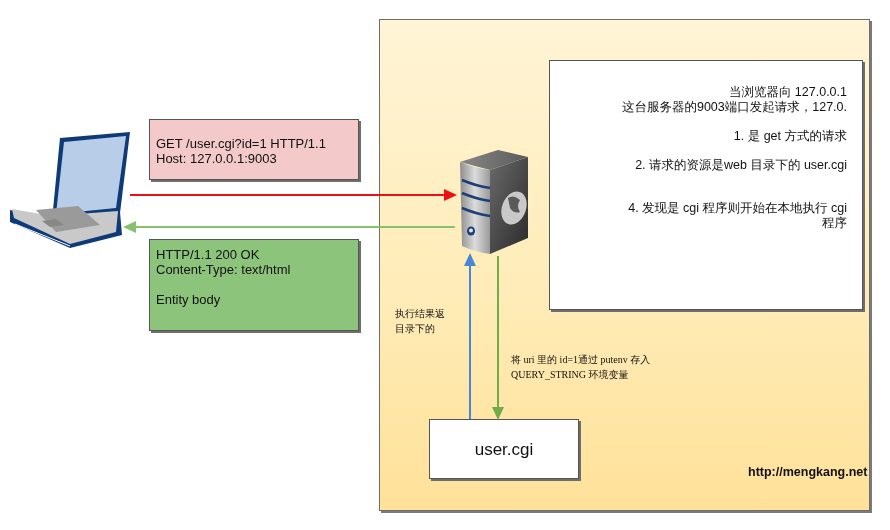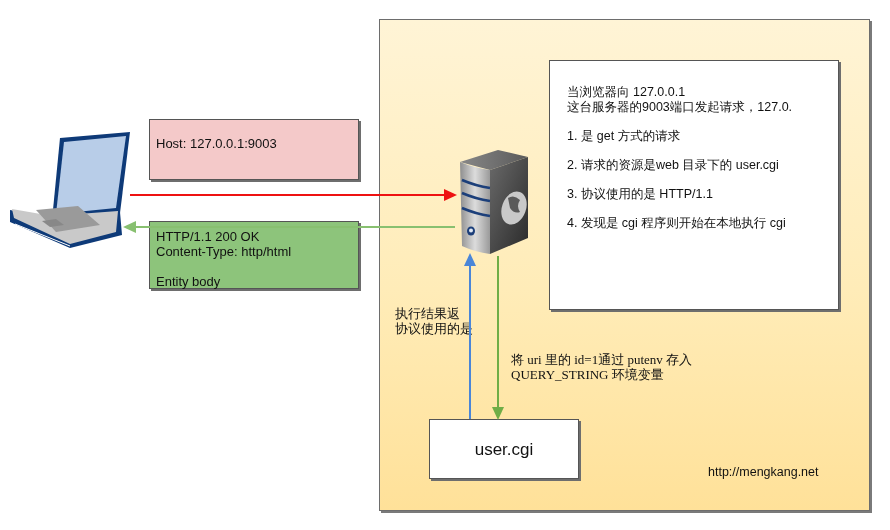--- a/index.html
+++ b/index.html
@@ -34,11 +34,12 @@
     padding: 7px 6px 0 6px;
   }
   .info-box {
-    left: 549px; top: 60px; width: 290px; height: 250px;
+    left: 549px; top: 60px; width: 314px; height: 250px;
     background: #ffffff;
-    padding: 24px 15px 0 17px;
+    padding: 24px 15px 0 25px;
     font-size: 12.5px;
     line-height: 14.5px;
+    text-align: right;
   }
   .info-box .line { white-space: pre; display: block; min-height: 14.5px; }
   .cgi-box {

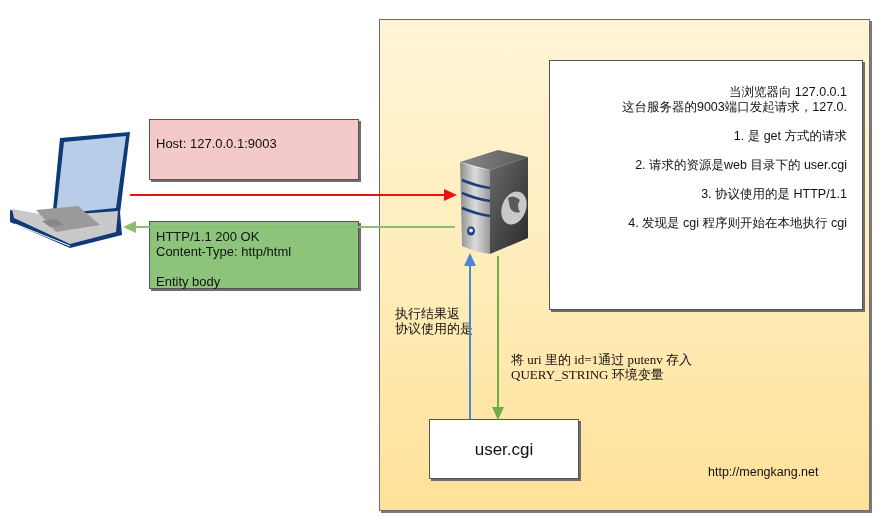--- a/index.html
+++ b/index.html
@@ -61,6 +61,7 @@
 <div class="abs server-zone"></div>
 
 <div class="abs box request-box">
+  <span class="line">GET /user.cgi?id=1 HTTP/1.1</span>
   <span class="line">Host: 127.0.0.1:9003</span>
 </div>
 

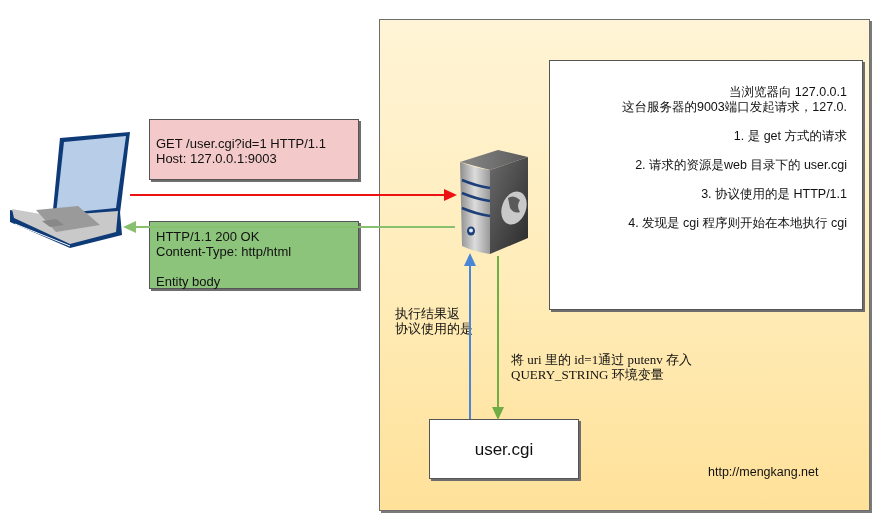--- a/index.html
+++ b/index.html
@@ -80,7 +80,6 @@
   <span class="line"></span>
   <span class="line">2. 请求的资源是web 目录下的 user.cgi</span>
   <span class="line"></span>
-  <span class="line">3. 协议使用的是 HTTP/1.1</span>
   <span class="line"></span>
   <span class="line">4. 发现是 cgi 程序则开始在本地执行 cgi</span>
 </div>

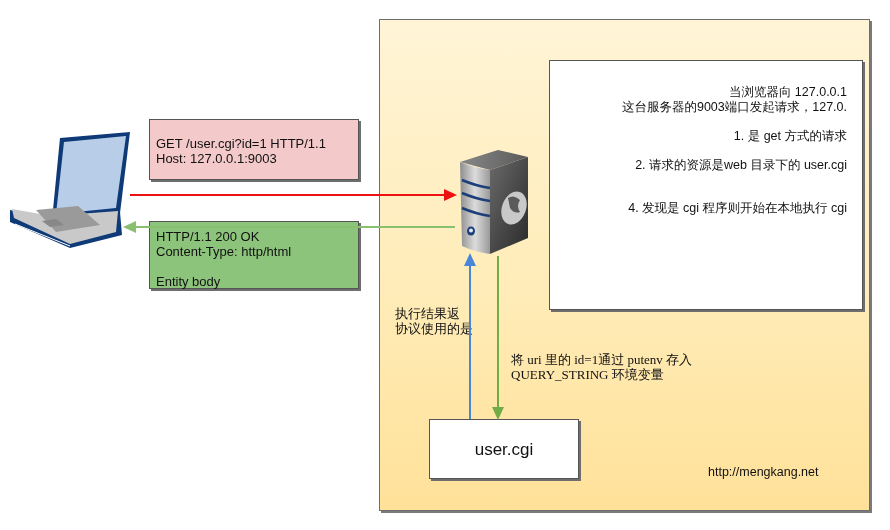--- a/index.html
+++ b/index.html
@@ -82,6 +82,7 @@
   <span class="line"></span>
   <span class="line"></span>
   <span class="line">4. 发现是 cgi 程序则开始在本地执行 cgi</span>
+  <span class="line">程序</span>
 </div>
 
 <div class="abs box cgi-box">

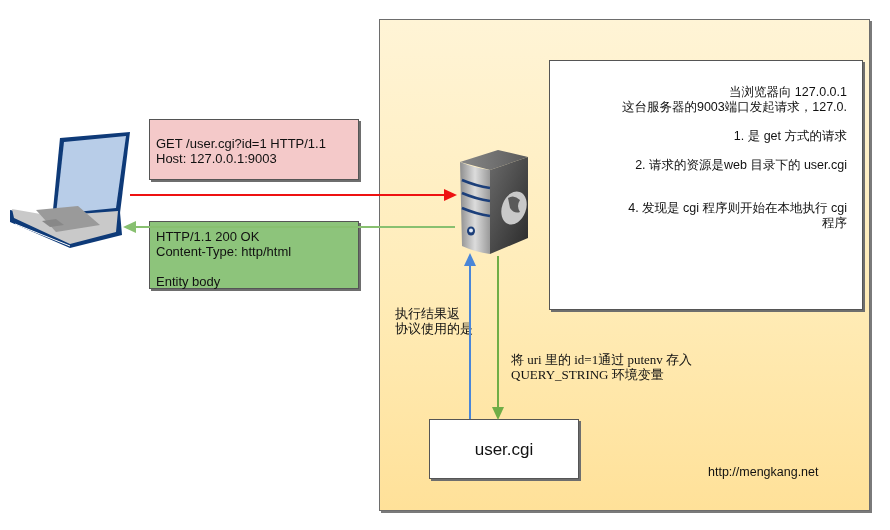--- a/index.html
+++ b/index.html
@@ -29,7 +29,7 @@
     padding: 16px 6px 0 6px;
   }
   .response-box {
-    left: 149px; top: 221px; width: 210px; height: 68px;
+    left: 149px; top: 239px; width: 210px; height: 92px;
     background: #8dc47b;
     padding: 7px 6px 0 6px;
   }

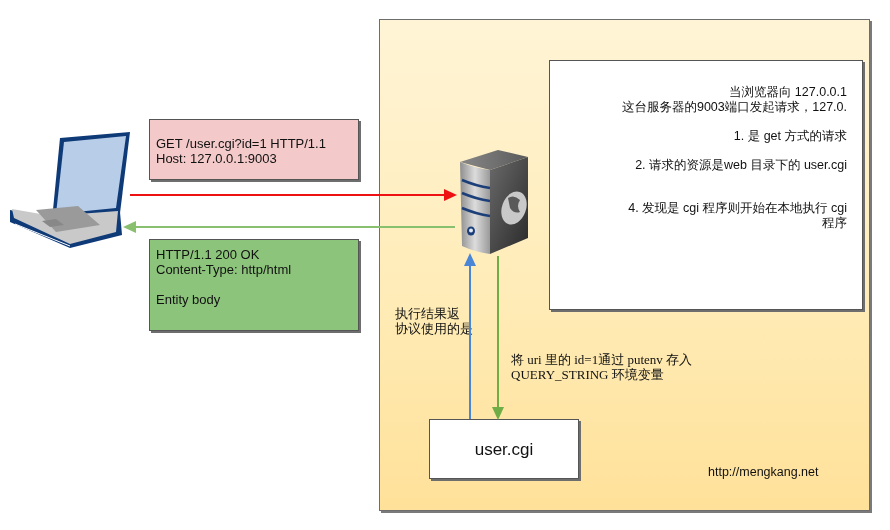--- a/index.html
+++ b/index.html
@@ -67,7 +67,7 @@
 
 <div class="abs box response-box">
   <span class="line">HTTP/1.1 200 OK</span>
-  <span class="line">Content-Type: http/html</span>
+  <span class="line">Content-Type: text/html</span>
   <span class="line"></span>
   <span class="line">Entity body</span>
 </div>

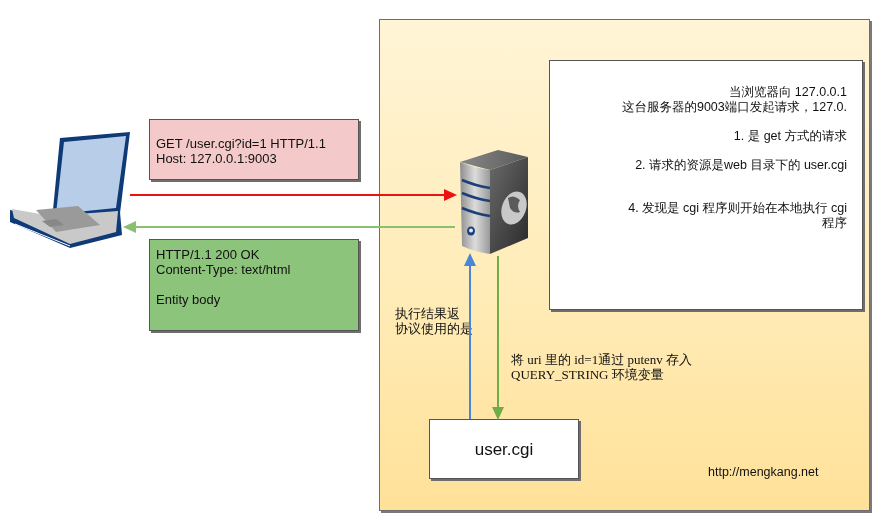--- a/index.html
+++ b/index.html
@@ -49,7 +49,7 @@
     font-size: 17px;
   }
   .line { display: block; white-space: pre; min-height: 15px; }
-  .label-small { font-size: 13px; line-height: 15px; }
+  .label-small { font-size: 10px; line-height: 15px; }
   .exec-label { left: 395px; top: 306px; }
   .env-label { left: 511px; top: 352px; font-family: Liberation Serif, serif; }
   .site-label { left: 708px; top: 465px; font-size: 12.5px; }

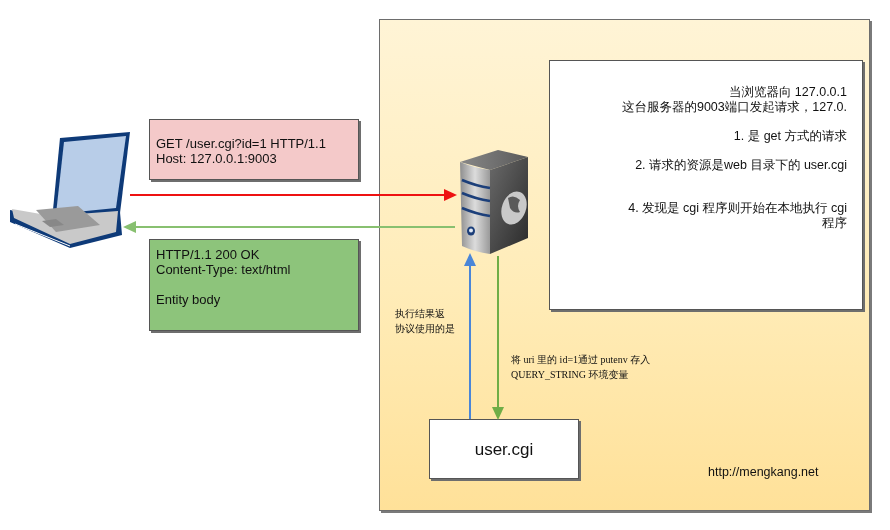--- a/index.html
+++ b/index.html
@@ -91,7 +91,7 @@
 
 <div class="abs label-small exec-label">
   <span class="line">执行结果返</span>
-  <span class="line">协议使用的是</span>
+  <span class="line">目录下的</span>
 </div>
 <div class="abs label-small env-label">
   <span class="line">将 uri 里的 id=1通过 putenv 存入</span>

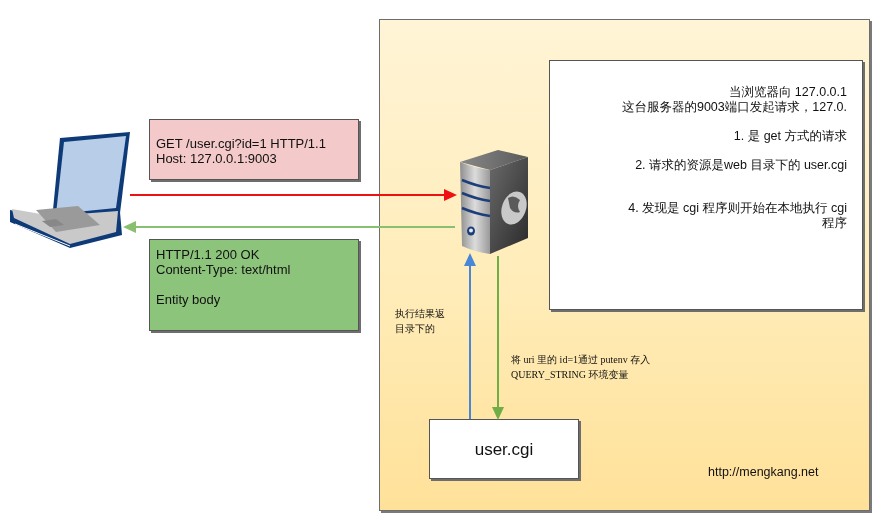--- a/index.html
+++ b/index.html
@@ -52,7 +52,7 @@
   .label-small { font-size: 10px; line-height: 15px; }
   .exec-label { left: 395px; top: 306px; }
   .env-label { left: 511px; top: 352px; font-family: Liberation Serif, serif; }
-  .site-label { left: 708px; top: 465px; font-size: 12.5px; }
+  .site-label { left: 748px; top: 465px; font-size: 12.5px; font-weight: bold; }
   svg.overlay { position: absolute; left: 0; top: 0; }
 </style>
 </head>

